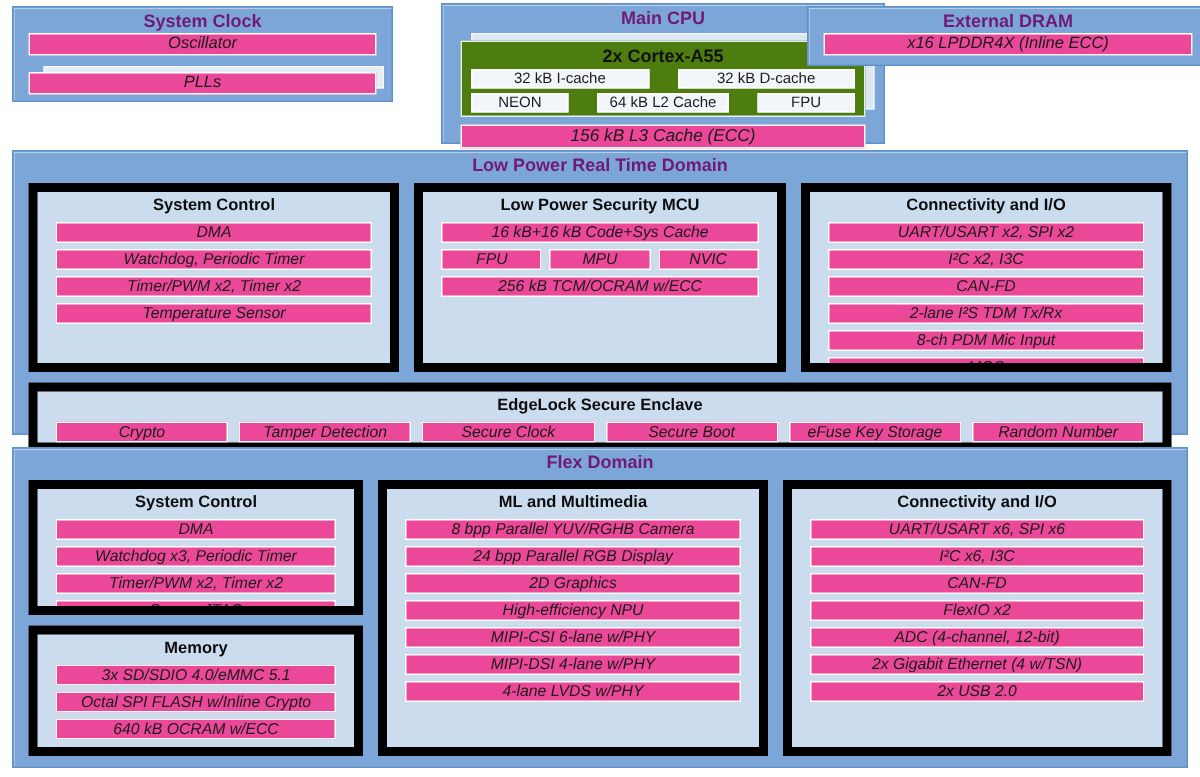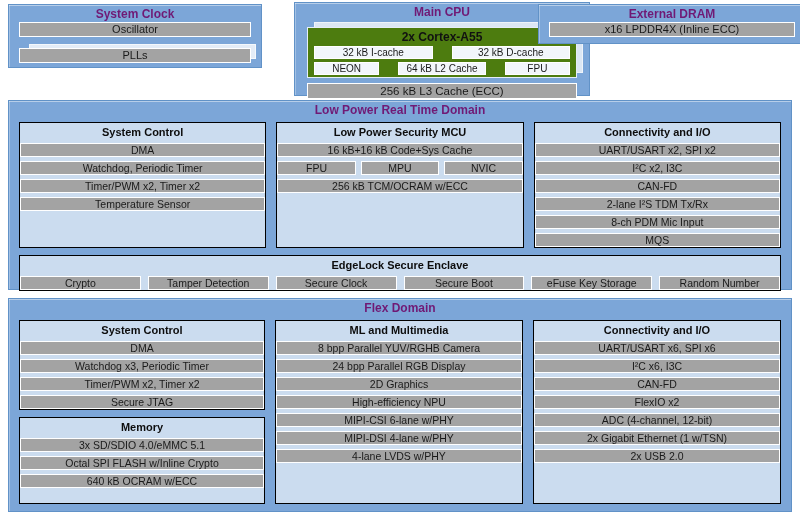--- a/index.html
+++ b/index.html
@@ -12,8 +12,8 @@
 
   .pad{padding:0 10px;}
 
-  .t-row{background:#a3a3a3;border:1px solid #ffffff;height:12px;line-height:12px;font-size:10.5px;
-         color:#1a1a1a;text-align:center;margin-bottom:4px;overflow:hidden;white-space:nowrap;}
+  .t-row{background:#ec4899;border:1px solid #ffffff;height:12px;line-height:12px;font-size:10.5px;
+         color:#1a1a1a;text-align:center;margin-bottom:4px;overflow:hidden;white-space:nowrap;font-style:italic;}
   .t-row.big{height:13px;line-height:13px;font-size:11px;}
 
   

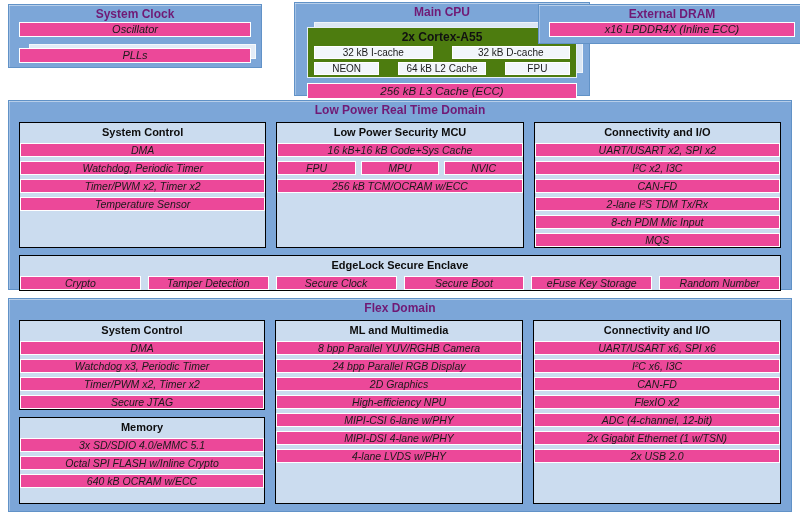--- a/index.html
+++ b/index.html
@@ -91,7 +91,7 @@
         </div>
       </div>
     </div>
-    <div class="t-row l3">256 kB L3 Cache (ECC)</div>
+    <div class="t-row l3">156 kB L3 Cache (ECC)</div>
   </div>
 
   <div class="outer" id="external-dram">

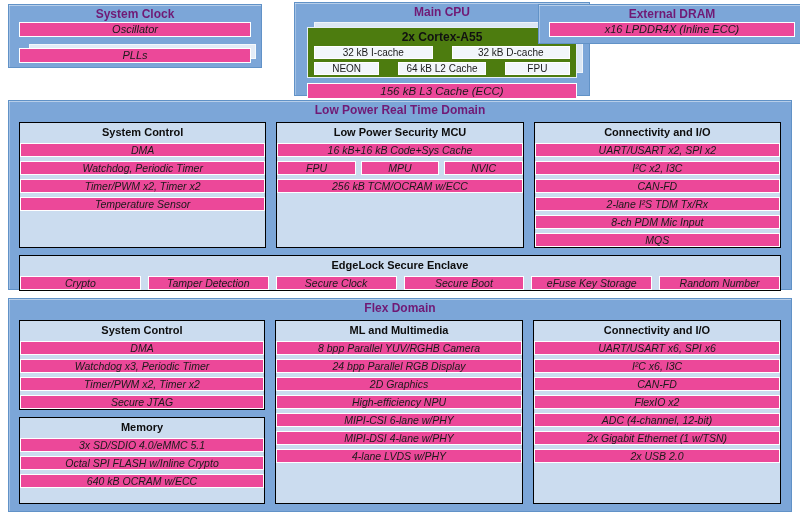--- a/index.html
+++ b/index.html
@@ -42,7 +42,7 @@
   #low-power{left:8px;top:100px;width:784px;height:190px;}
   #flex{left:8px;top:298px;width:784px;height:214px;}
 
-  .panel{background:#CBDCEF;border:1px solid #000000;box-sizing:border-box;padding:2px 0 0;overflow:hidden;}
+  .panel{background:#CBDCEF;border:6px solid #000000;box-sizing:border-box;padding:2px 12px 0;overflow:hidden;}
   .panel-title{font-weight:bold;font-size:11px;line-height:14px;text-align:center;color:#0d0d0d;margin-bottom:4px;}
 
   .cols{display:flex;gap:10px;padding:0 10px;margin-top:4px;}

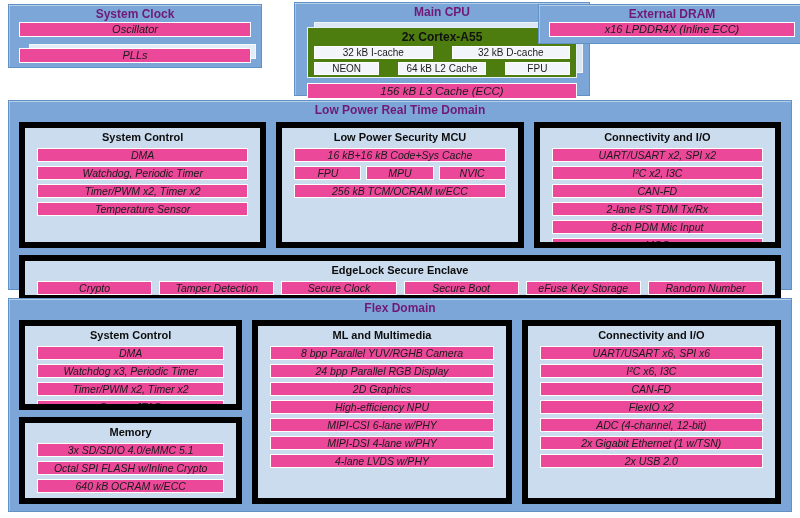--- a/index.html
+++ b/index.html
@@ -186,7 +186,7 @@
         <div class="t-row">CAN-FD</div>
         <div class="t-row">FlexIO x2</div>
         <div class="t-row">ADC (4-channel, 12-bit)</div>
-        <div class="t-row">2x Gigabit Ethernet (1 w/TSN)</div>
+        <div class="t-row">2x Gigabit Ethernet (4 w/TSN)</div>
         <div class="t-row">2x USB 2.0</div>
       </div>
     </div>

